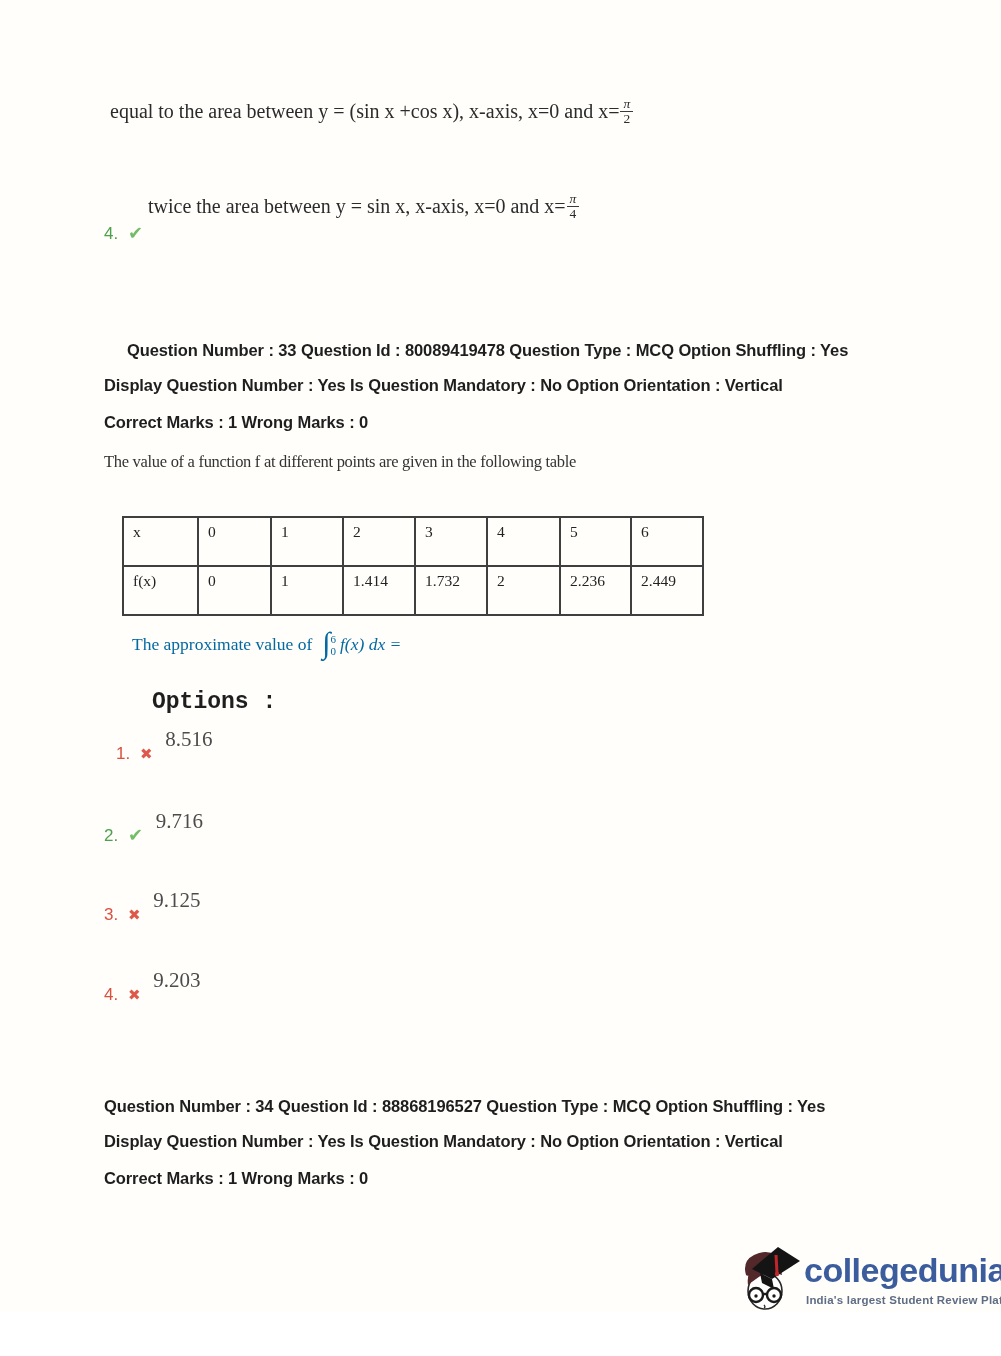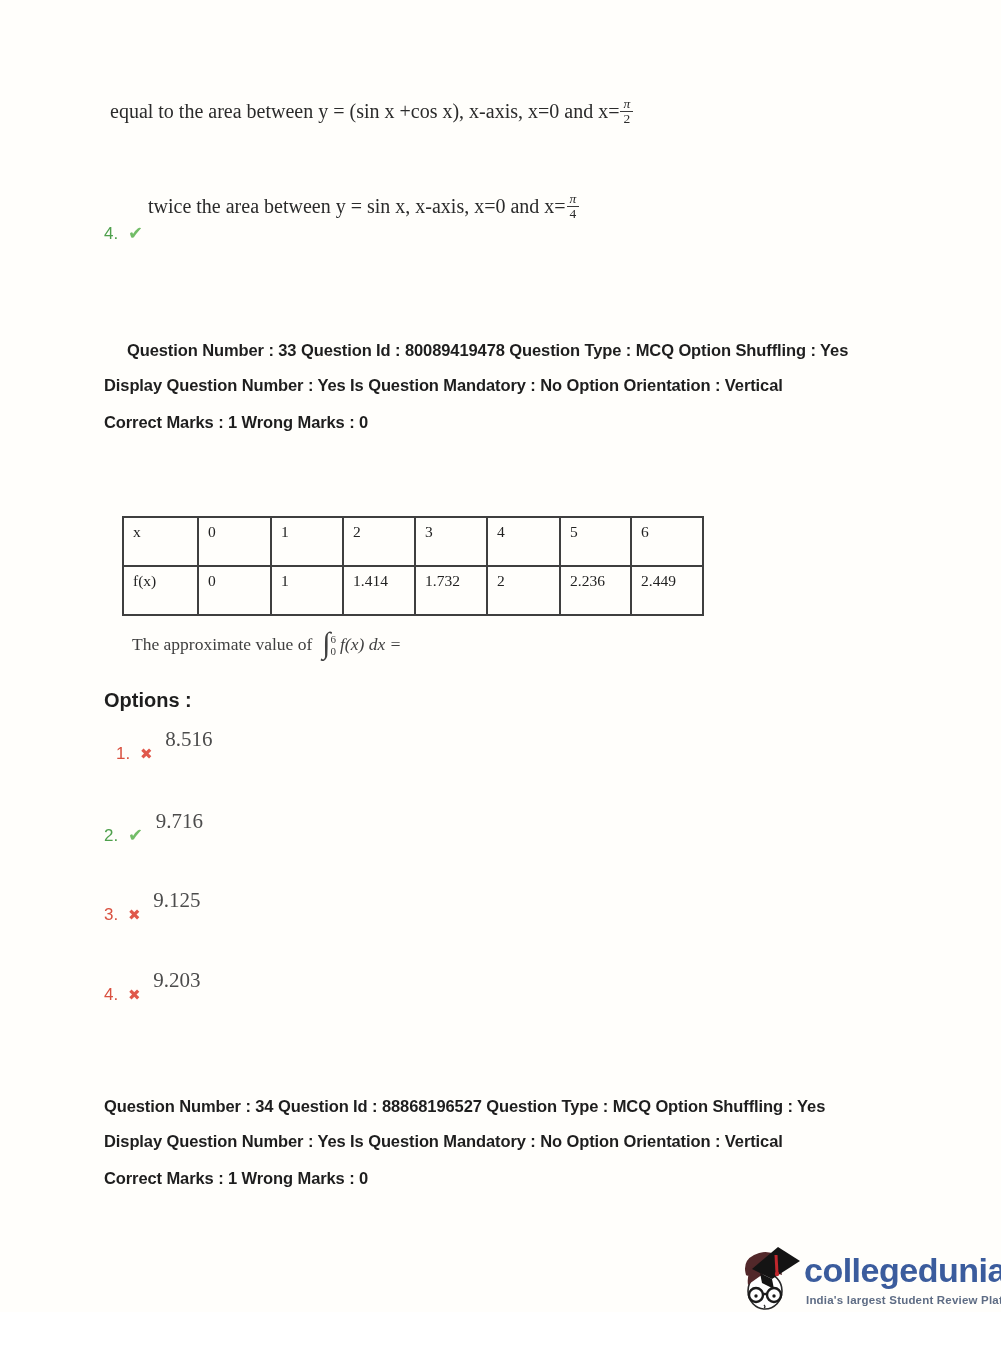--- a/index.html
+++ b/index.html
@@ -86,6 +86,7 @@
   <div class="abs meta-line" style="left:104px; top:376px;">Display Question Number : Yes Is Question Mandatory : No Option Orientation : Vertical</div>
   <div class="abs meta-line" style="left:104px; top:413px;">Correct Marks : 1 Wrong Marks : 0</div>
 
+  <div class="abs desc" style="left:104px; top:452px;">The value of a function f at different points are given in the following table</div>
 
   <table class="ftable abs" style="left:122px; top:516px; width:580px;">
     <colgroup>

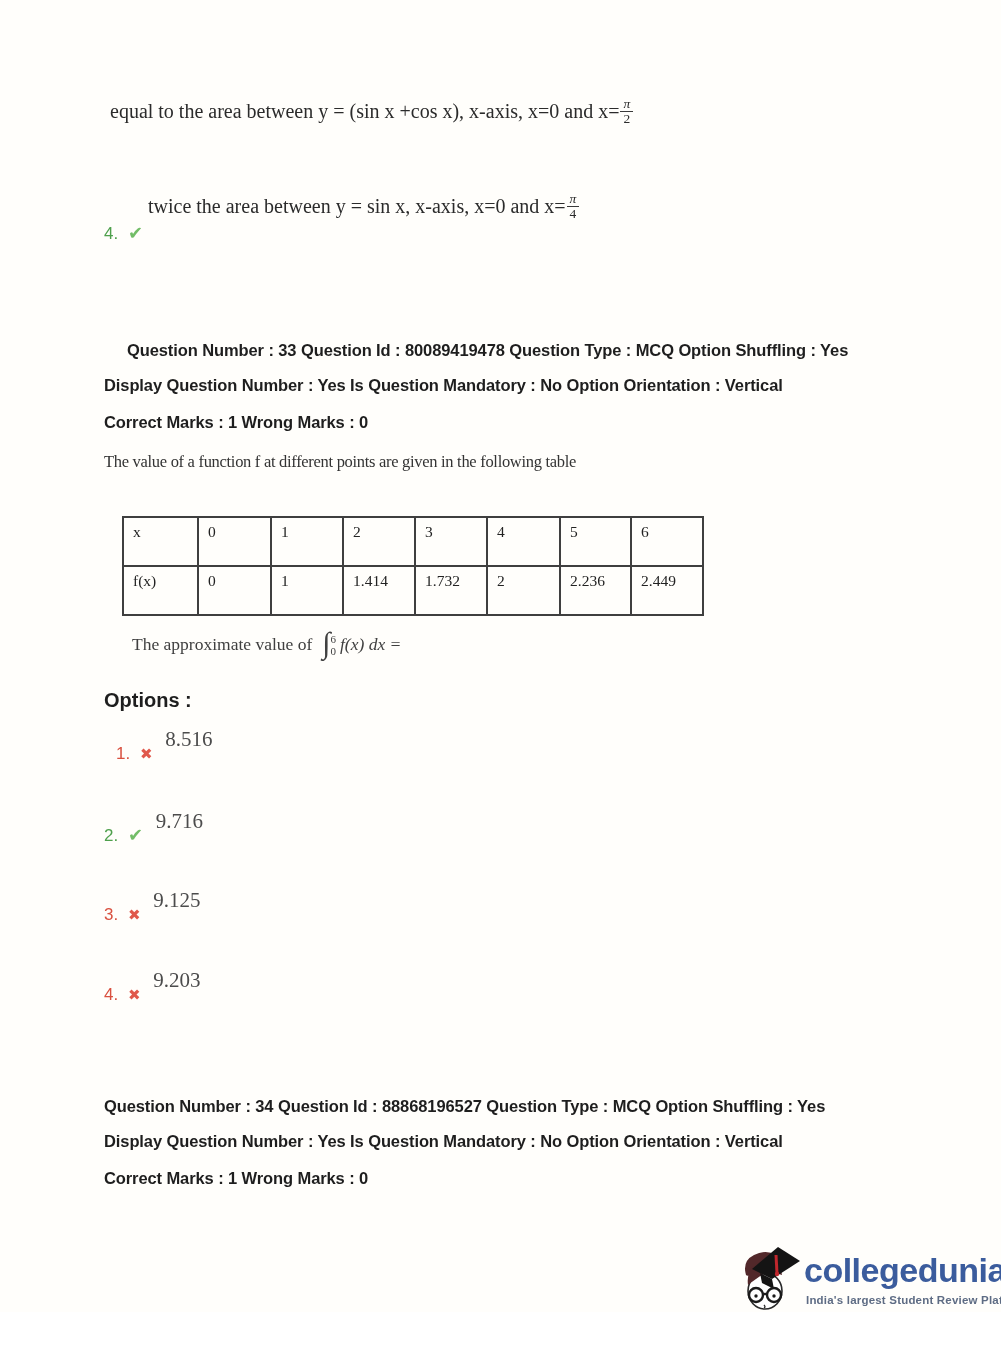--- a/index.html
+++ b/index.html
@@ -44,7 +44,7 @@
   }
 
   
-  .int-line { font-family:"Liberation Serif", serif; font-size:17.5px; color:#404040; white-space:nowrap; }
+  .int-line { font-family:"Liberation Serif", serif; font-size:17.5px; color:#0369a1; white-space:nowrap; }
   .int-glyph { font-size:30px; line-height:0; position:relative; top:3px; margin-left:10px; }
   .int-limits { display:inline-flex; flex-direction:column; font-size:11px; line-height:1.1;
                 vertical-align:middle; position:relative; top:-1px; }

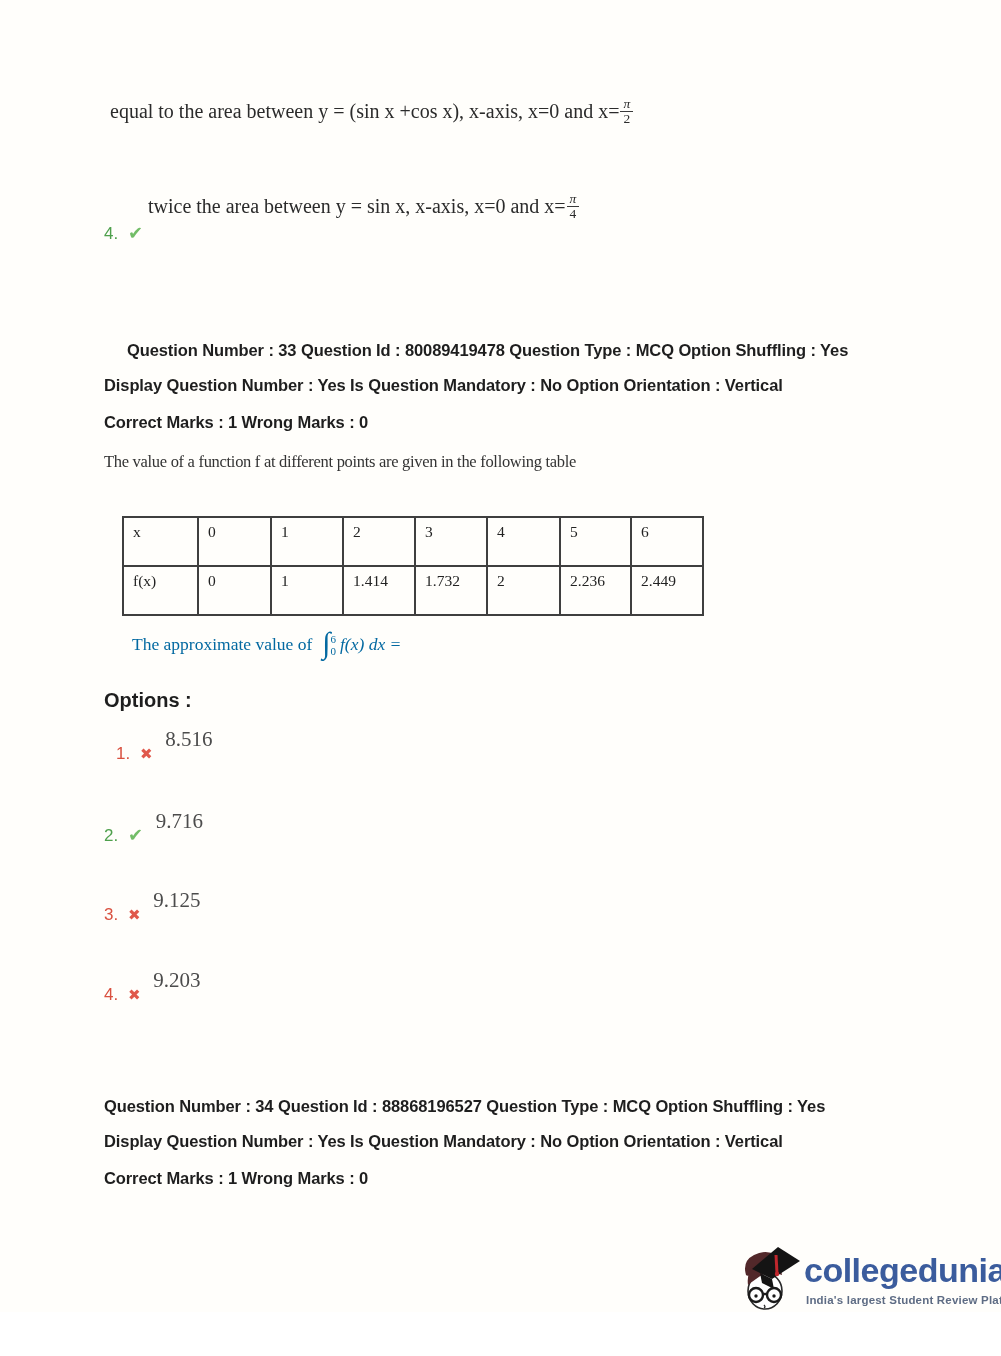--- a/index.html
+++ b/index.html
@@ -50,7 +50,7 @@
                 vertical-align:middle; position:relative; top:-1px; }
   .int-body { font-style:italic; margin-left:4px; }
 
-  .options-label { font-family:Liberation Sans, sans-serif; font-weight:700; font-size:20px; color:#1e1e1e; }
+  .options-label { font-family:Liberation Mono, monospace; font-weight:700; font-size:23px; color:#1e1e1e;margin-left:48px; }
 
   
   .logo { cursor:pointer; }

